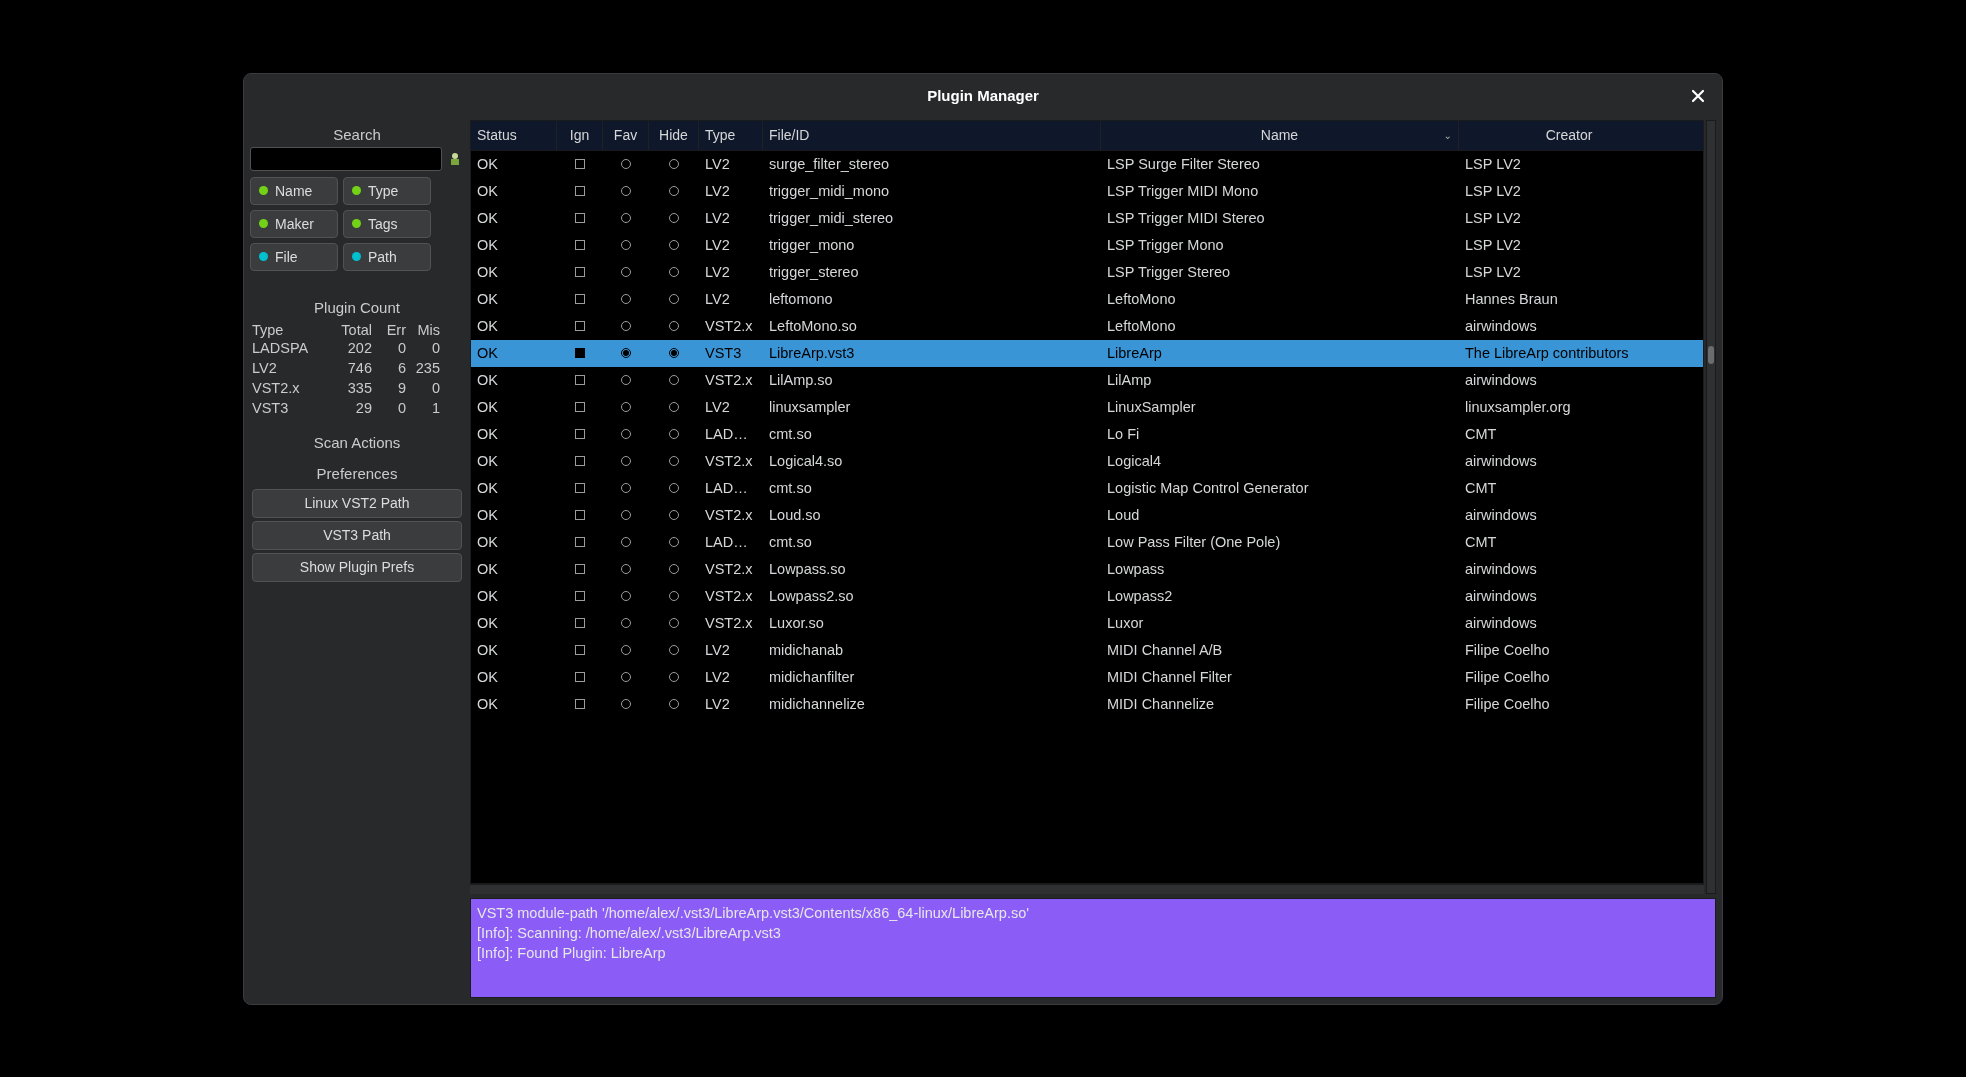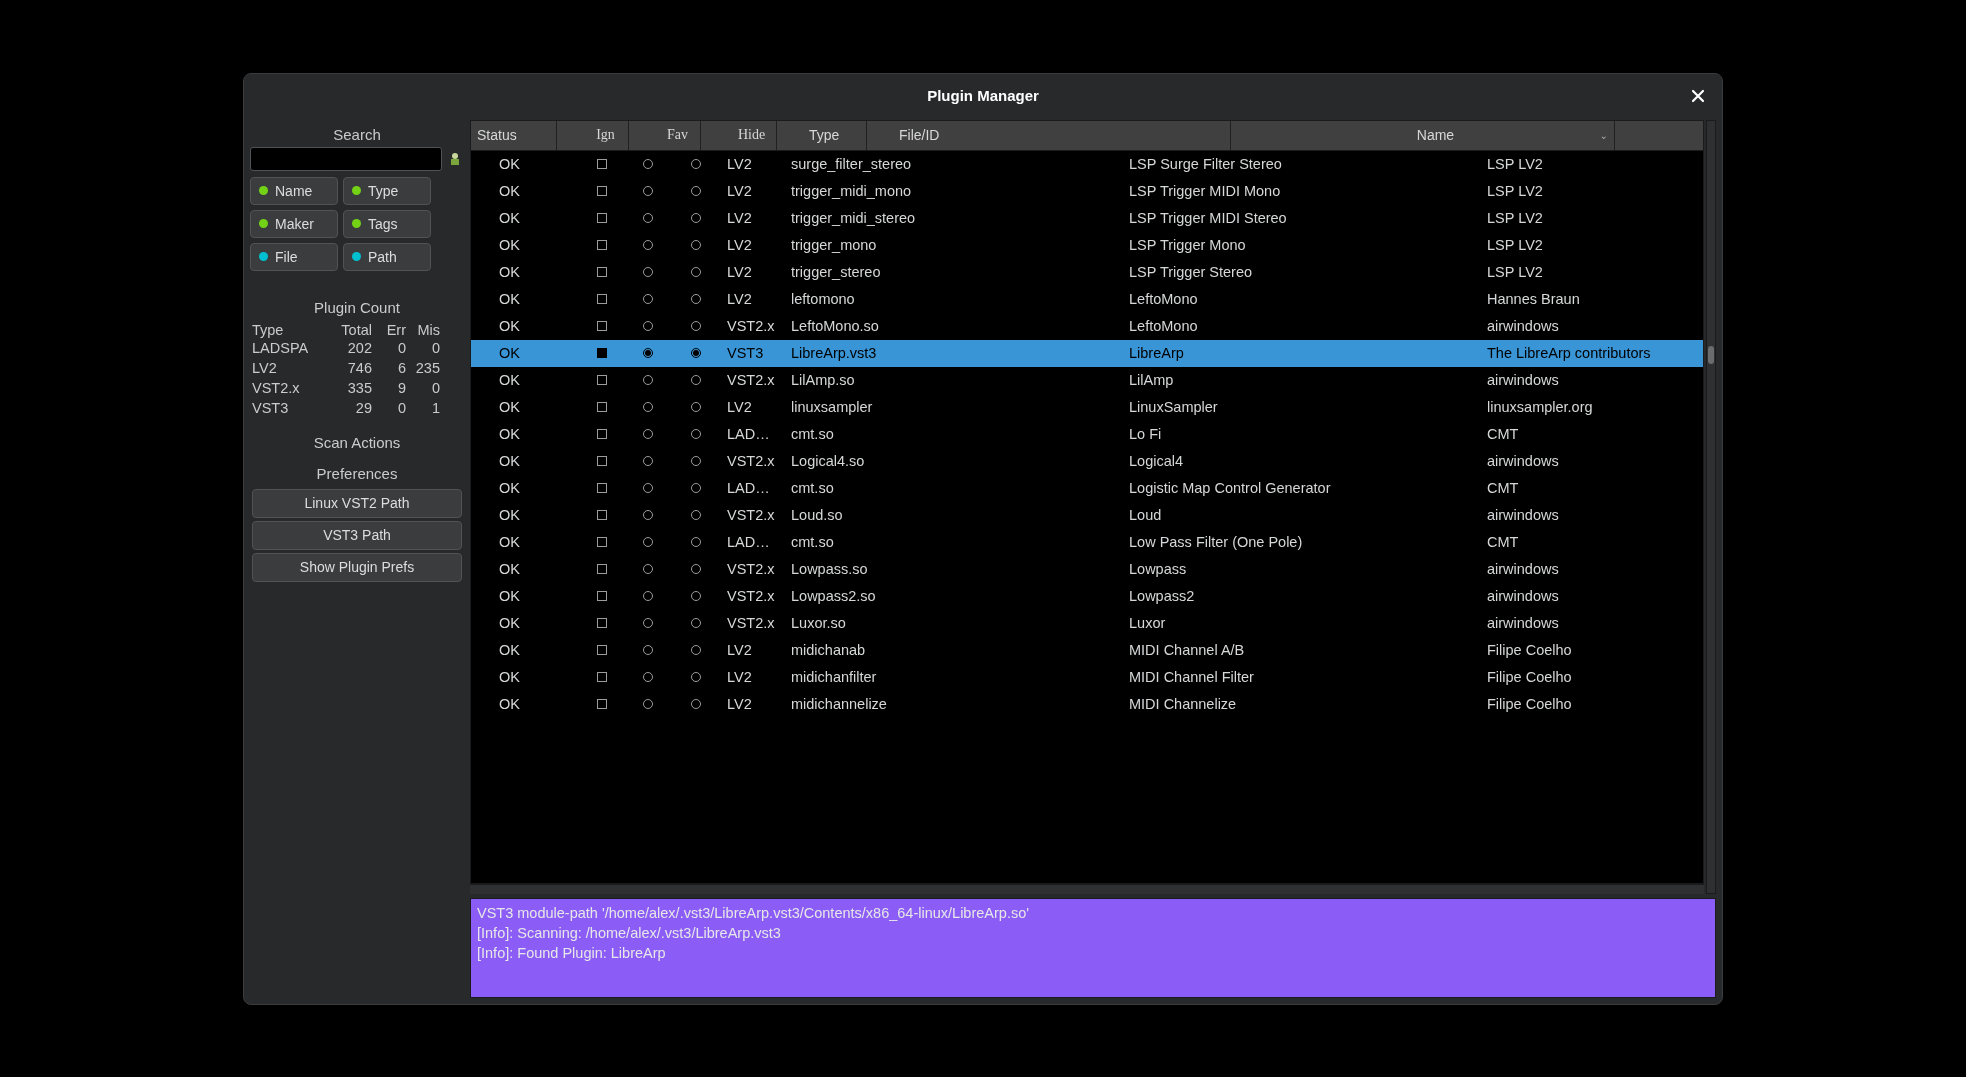--- a/index.html
+++ b/index.html
@@ -27,7 +27,7 @@
 .btn.disabled { color:#707274; }
 .main { flex:1; display:flex; flex-direction:column; min-width:0; padding:2px 6px 6px 2px;}
 .table-wrap { flex:1; border:1px solid #1a1b1c; background:#000; display:flex; flex-direction:column; min-height:0; }
-.thead { height:30px; background:#404040; display:grid; grid-template-columns:86px 46px 46px 50px 64px 338px 358px 220px; align-items:center; color:#d6d7d8; font-size:14px; border-bottom:1px solid #1a1b1c; position:relative;gap:26px;}
+.thead { height:30px; background:#0f172a; display:grid; grid-template-columns:86px 46px 46px 50px 64px 338px 358px 220px; align-items:center; color:#d6d7d8; font-size:14px; border-bottom:1px solid #1a1b1c; position:relative;}
 .thead .th { padding:0 6px; display:flex; align-items:center; height:100%; border-right:1px solid #1f2022; }
 .thead .th:last-child{border-right:none;}
 .thead .name-th{justify-content:center; position:relative;}

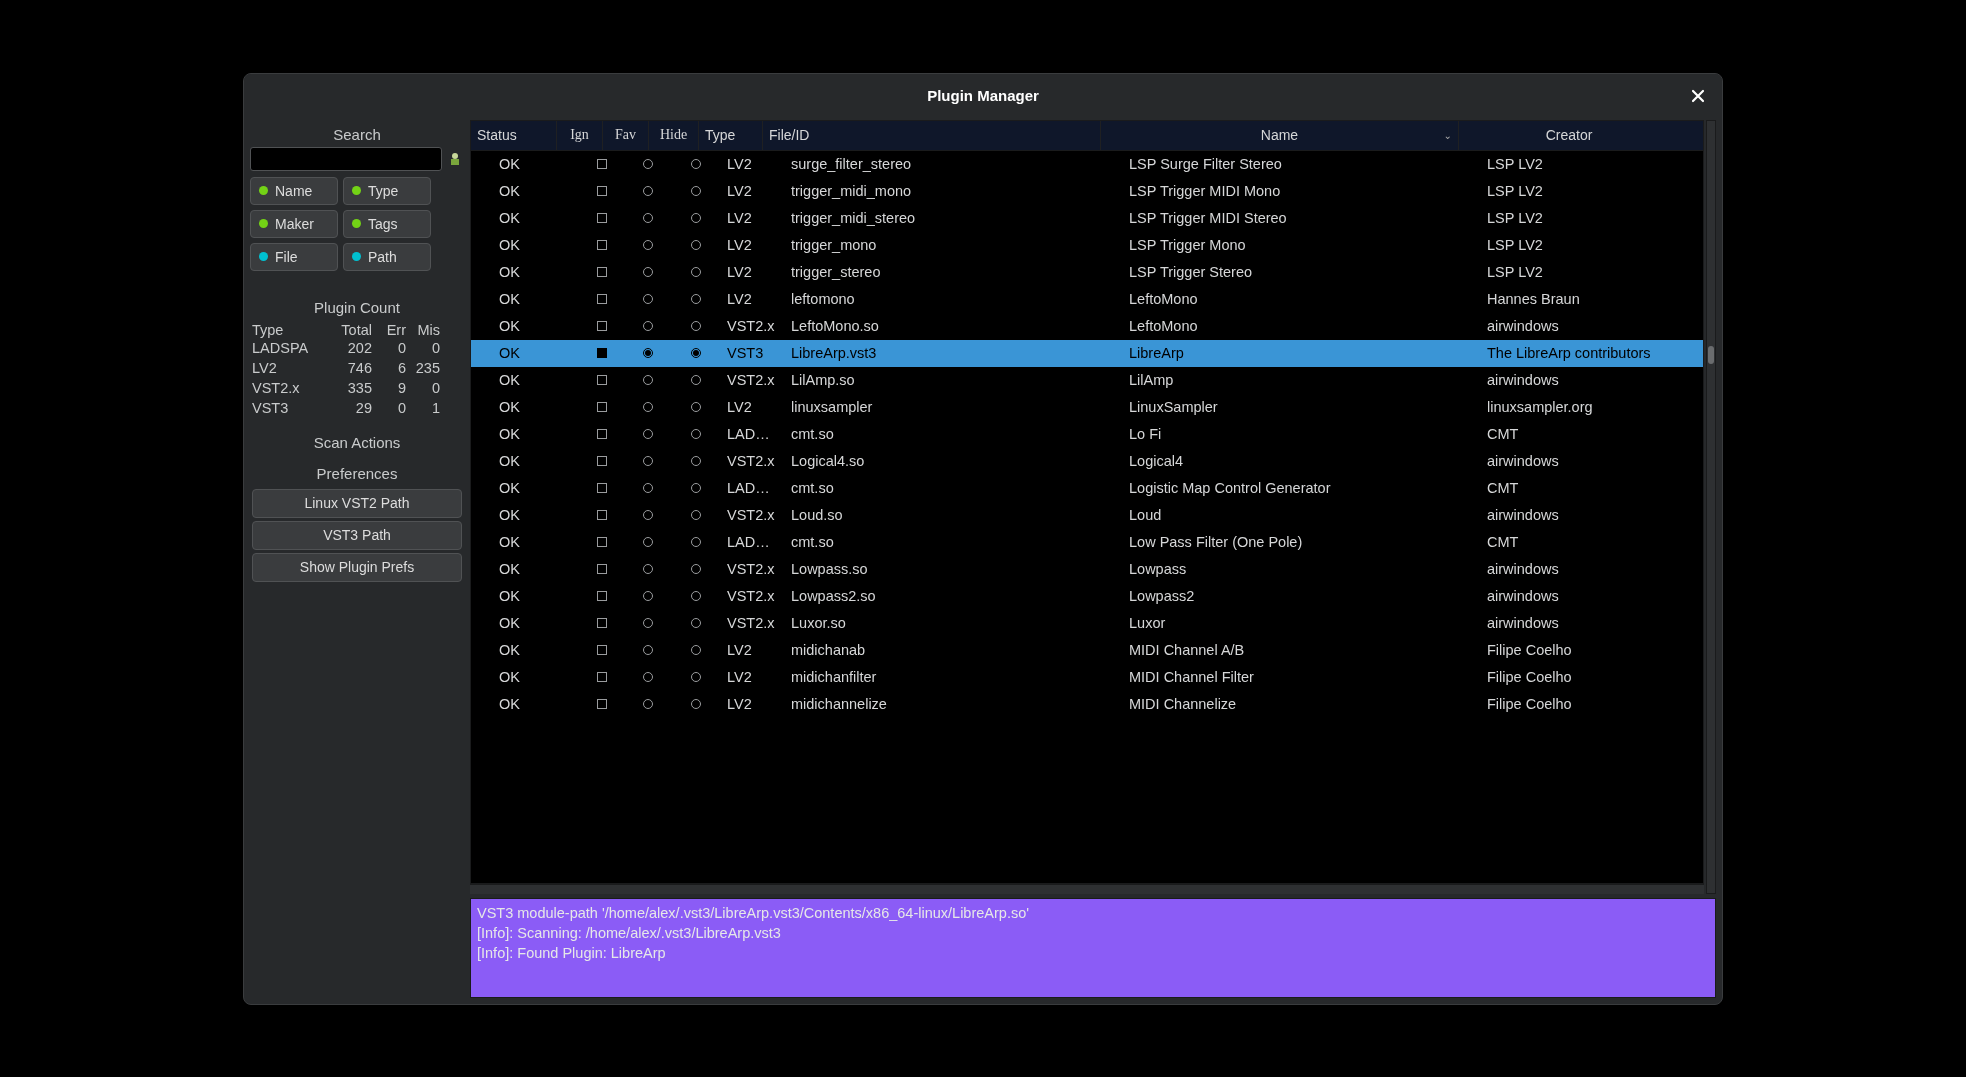--- a/index.html
+++ b/index.html
@@ -32,7 +32,7 @@
 .thead .th:last-child{border-right:none;}
 .thead .name-th{justify-content:center; position:relative;}
 .thead .name-th .sort{position:absolute; right:6px; font-size:10px; color:#aaa;}
-.thead .center{justify-content:center;font-family:Liberation Serif, serif;}
+.thead .center{justify-content:center;}
 .tbody { flex:1; overflow:hidden; }
 .trow { height:27px; display:grid; grid-template-columns:86px 46px 46px 50px 64px 338px 358px 220px; align-items:center; color:#d6d7d8; font-size:14.5px;padding-left:22px; }
 .trow.sel { background:#3a95d6; color:#000; }

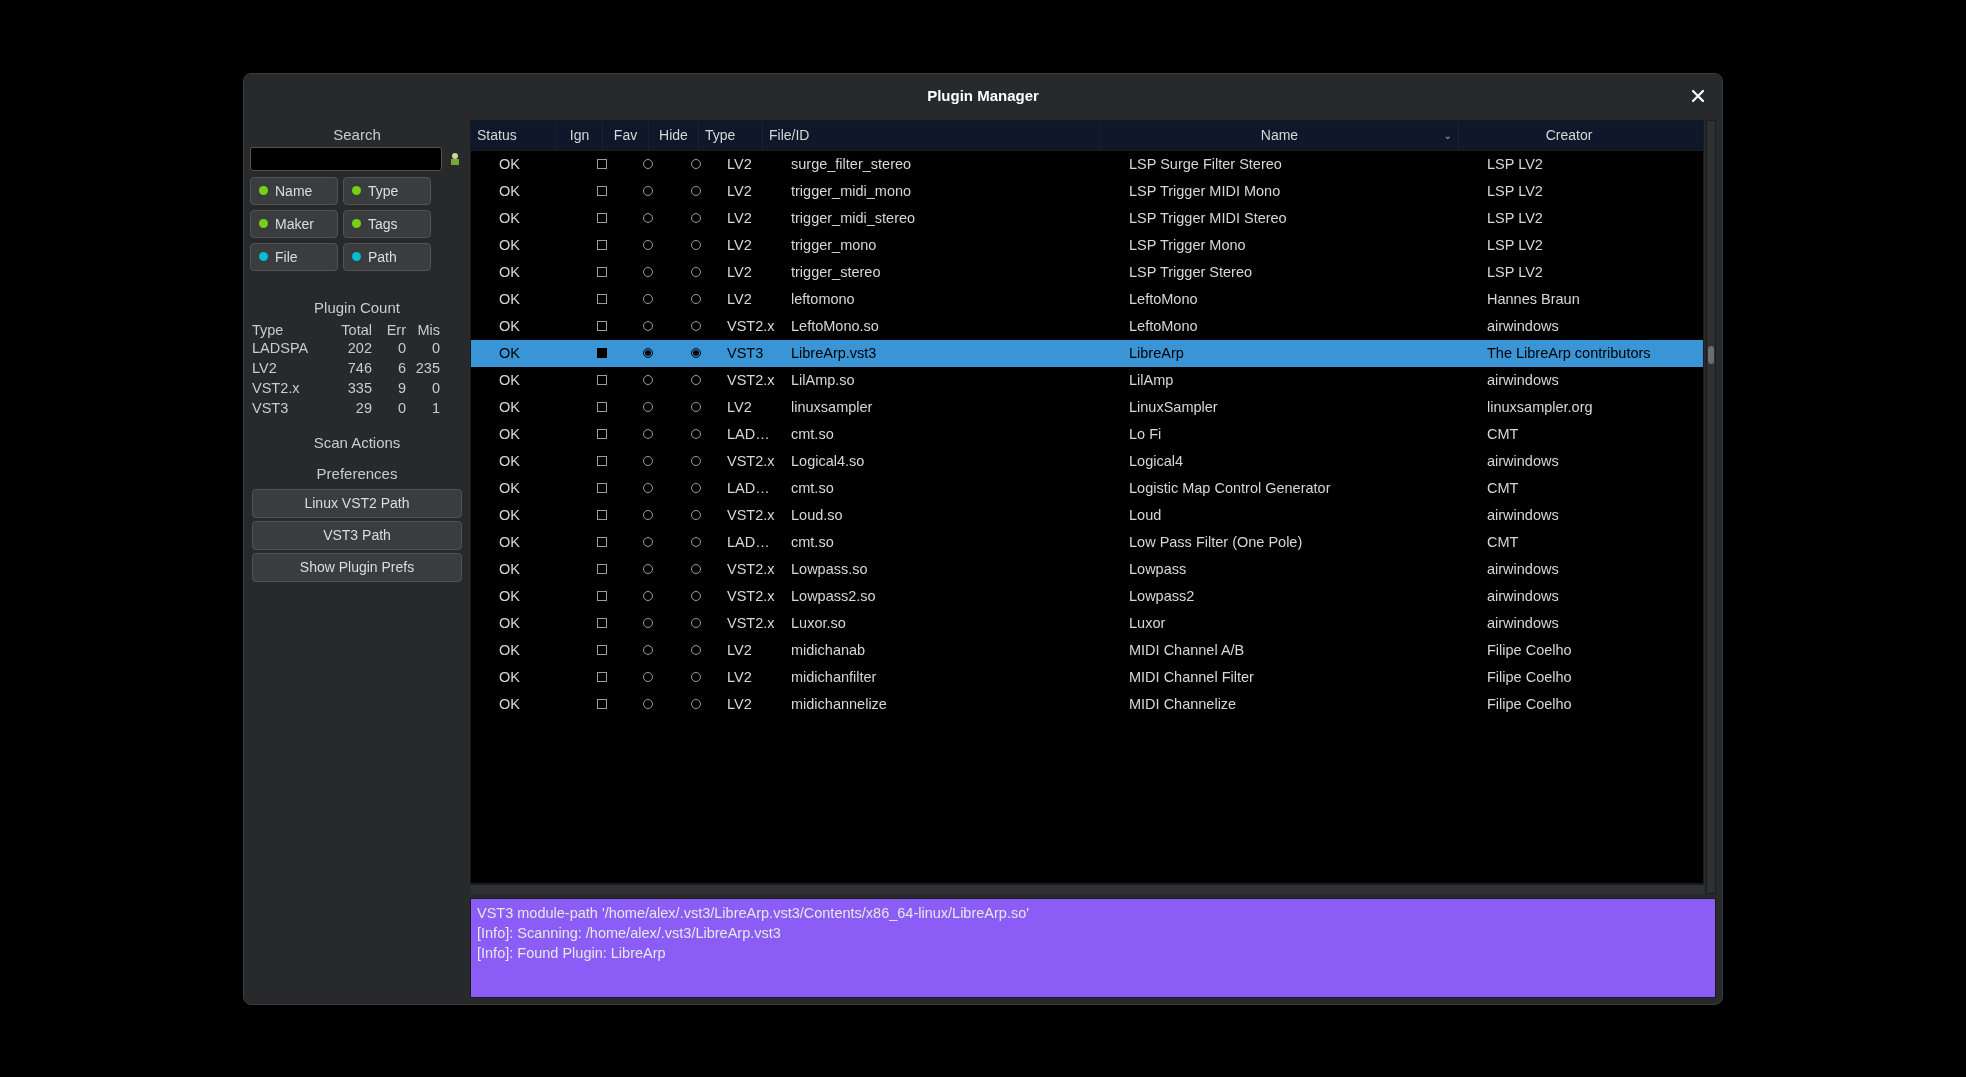--- a/index.html
+++ b/index.html
@@ -34,7 +34,7 @@
 .thead .name-th .sort{position:absolute; right:6px; font-size:10px; color:#aaa;}
 .thead .center{justify-content:center;}
 .tbody { flex:1; overflow:hidden; }
-.trow { height:27px; display:grid; grid-template-columns:86px 46px 46px 50px 64px 338px 358px 220px; align-items:center; color:#d6d7d8; font-size:14.5px;padding-left:22px; }
+.trow { height:27px; display:grid; grid-template-columns:86px 46px 46px 50px 64px 338px 358px 220px; align-items:center; color:#d6d7d8; font-size:14.5px; }
 .trow.sel { background:#3a95d6; color:#000; }
 .trow .td { padding:0 6px; white-space:nowrap; overflow:hidden; text-overflow:ellipsis; }
 .trow .c { display:flex; align-items:center; justify-content:center; }

